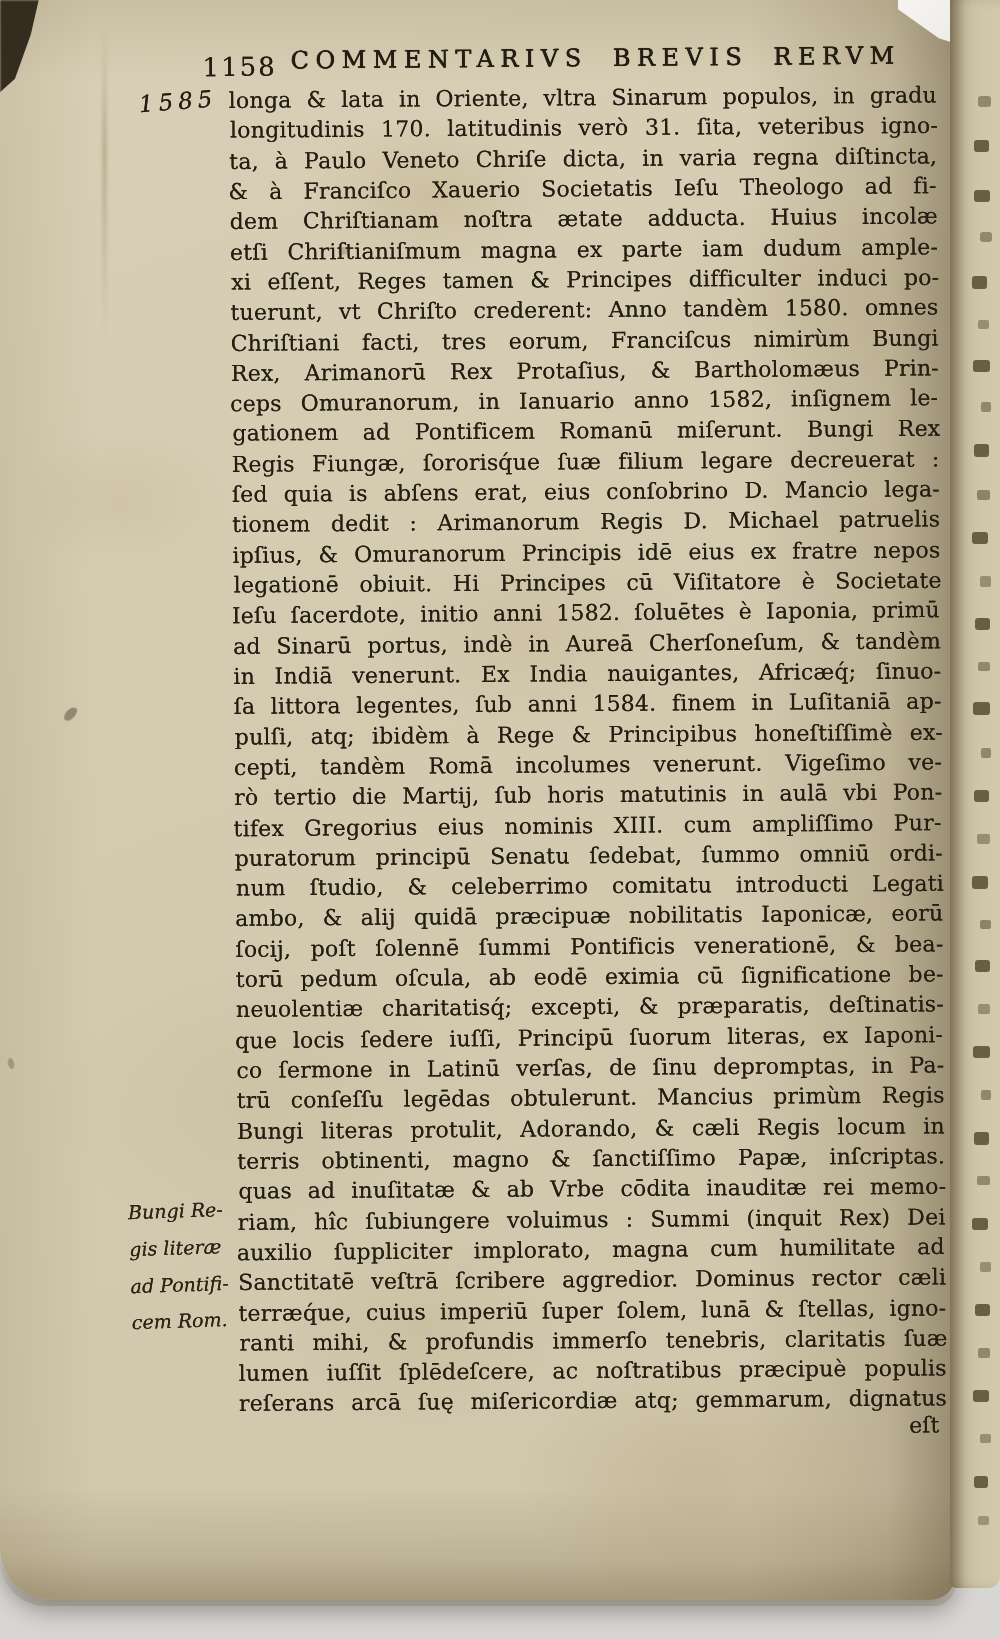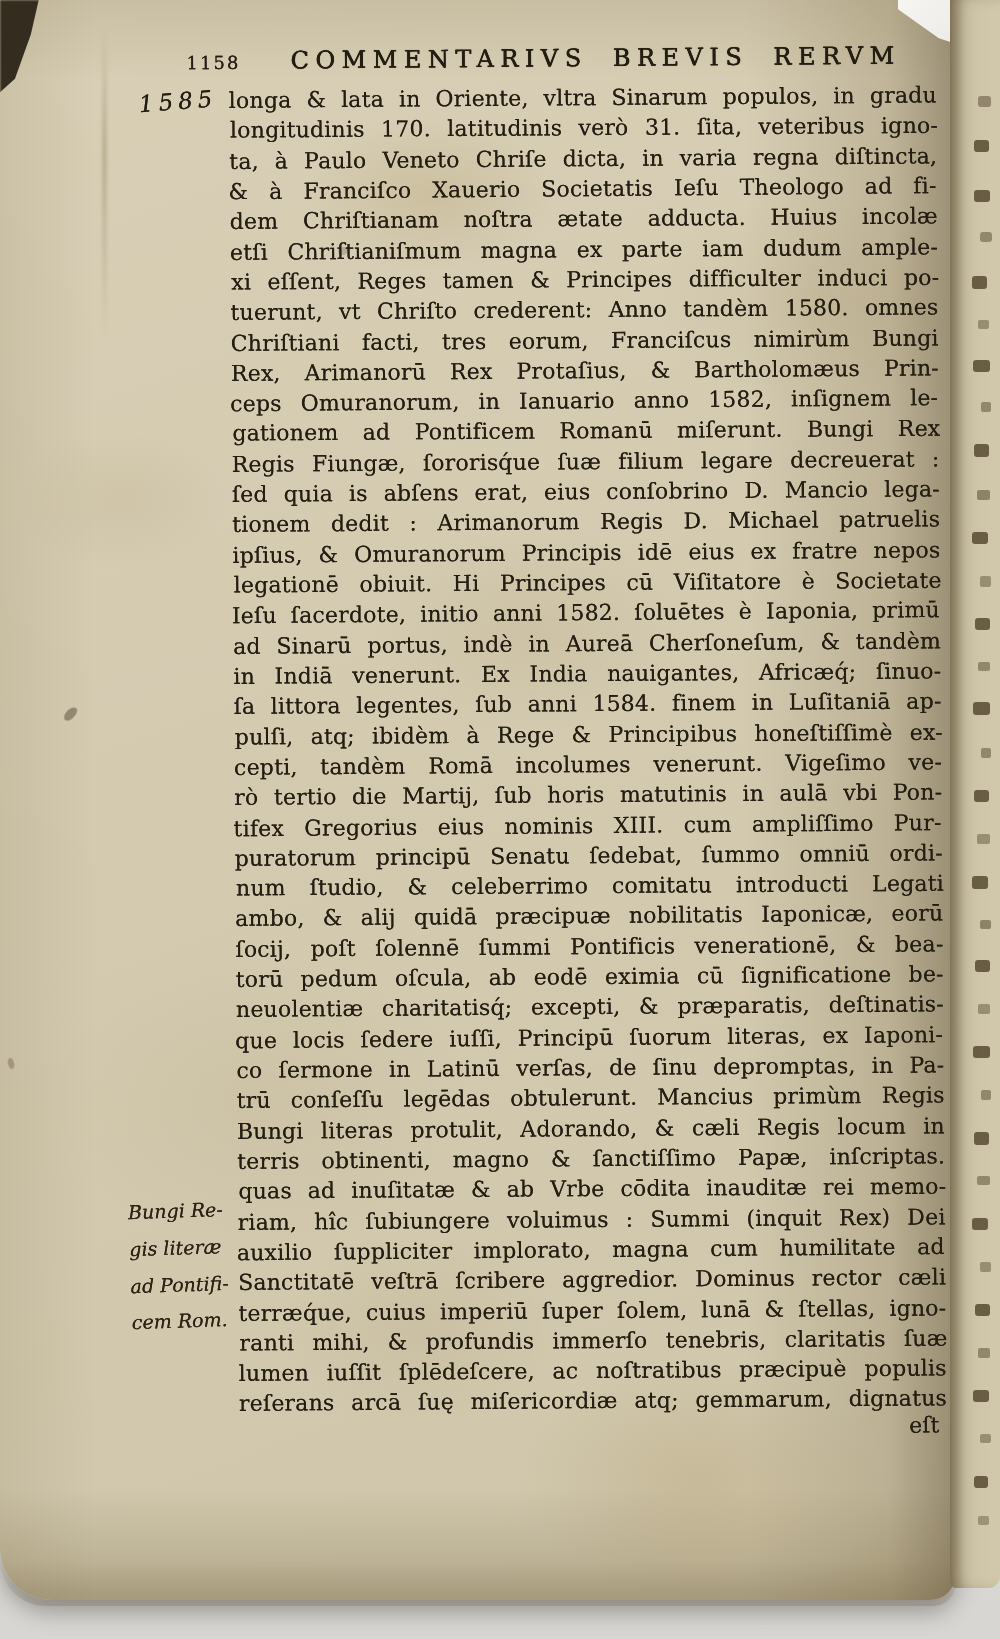--- a/index.html
+++ b/index.html
@@ -55,7 +55,7 @@
   .speck.s3{left:338px;top:247px;width:10px;height:8px;opacity:.22;}
   
   .print-layer{position:absolute;inset:0;z-index:2;transform:rotate(-0.45deg);transform-origin:480px 760px;color:#241d12;}
-  .page-number{position:absolute;left:192px;top:50px;font-size:18px;letter-spacing:2px;text-shadow:0 0 .5px currentColor;}
+  .page-number{position:absolute;left:208px;top:50px;font-size:26px;letter-spacing:2px;text-shadow:0 0 .5px currentColor;}
   .header-title{
     position:absolute;left:296px;top:45px;font-size:24px;letter-spacing:6.5px;word-spacing:11px;
     text-shadow:0 0 .7px currentColor, .4px 0 0 currentColor;white-space:nowrap;

